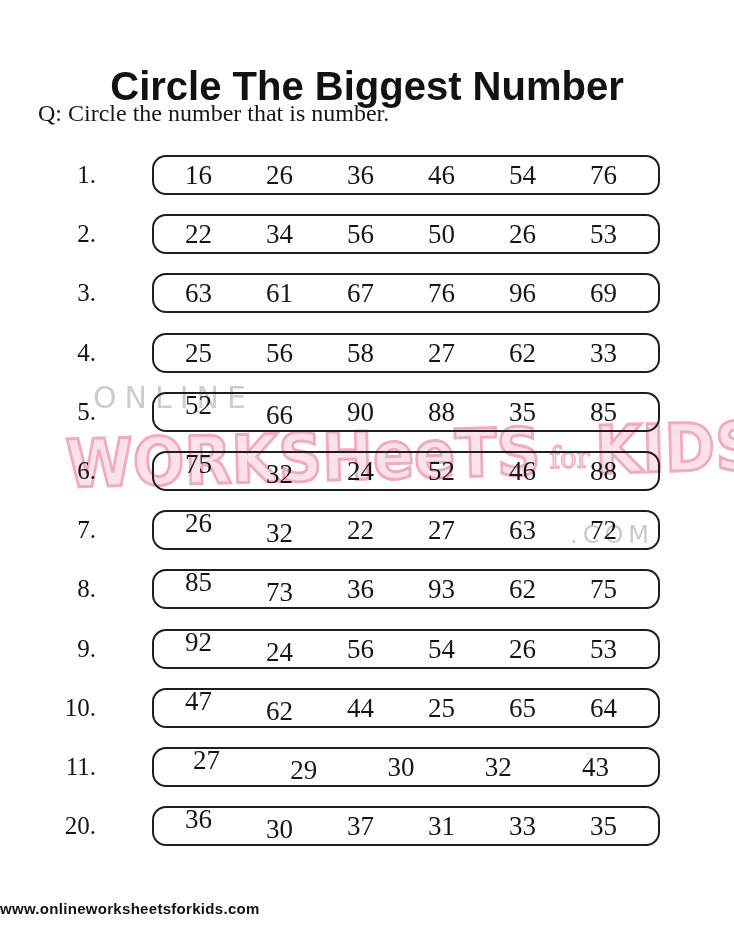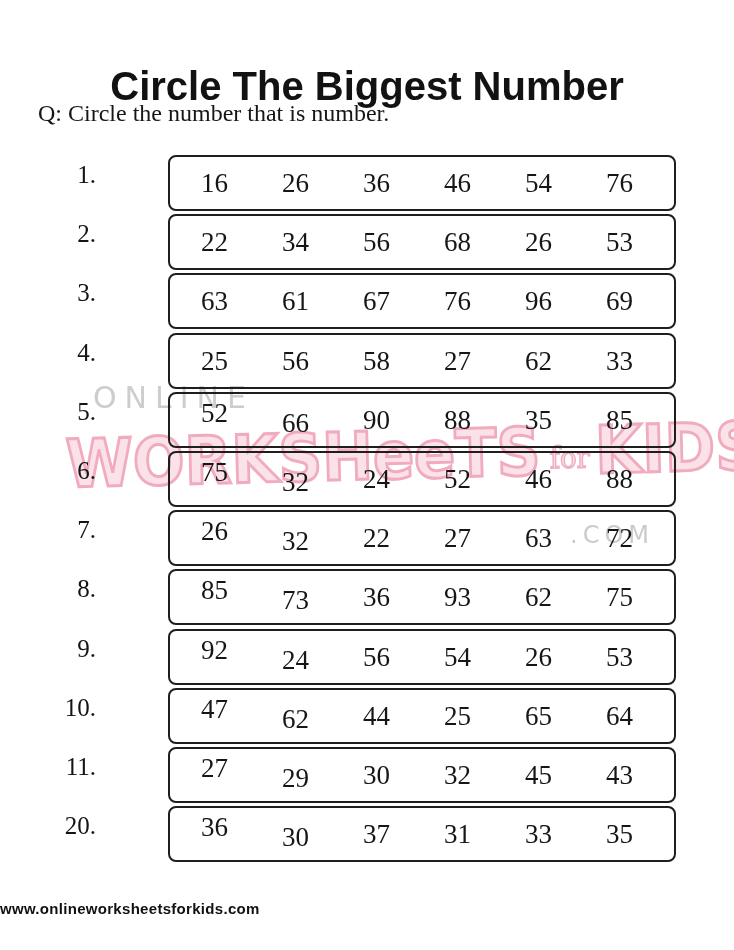--- a/index.html
+++ b/index.html
@@ -106,10 +106,10 @@
   }
   .rbox {
     position: absolute;
-    left: 168px; top: 0;
-    width: 508px; height: 56px;
+    left: 152px; top: 0;
+    width: 508px; height: 40px;
     border: 2px solid #1e1e1e;
-    border-radius: 8px;
+    border-radius: 14px;
     background: transparent;
     display: flex;
     align-items: center;

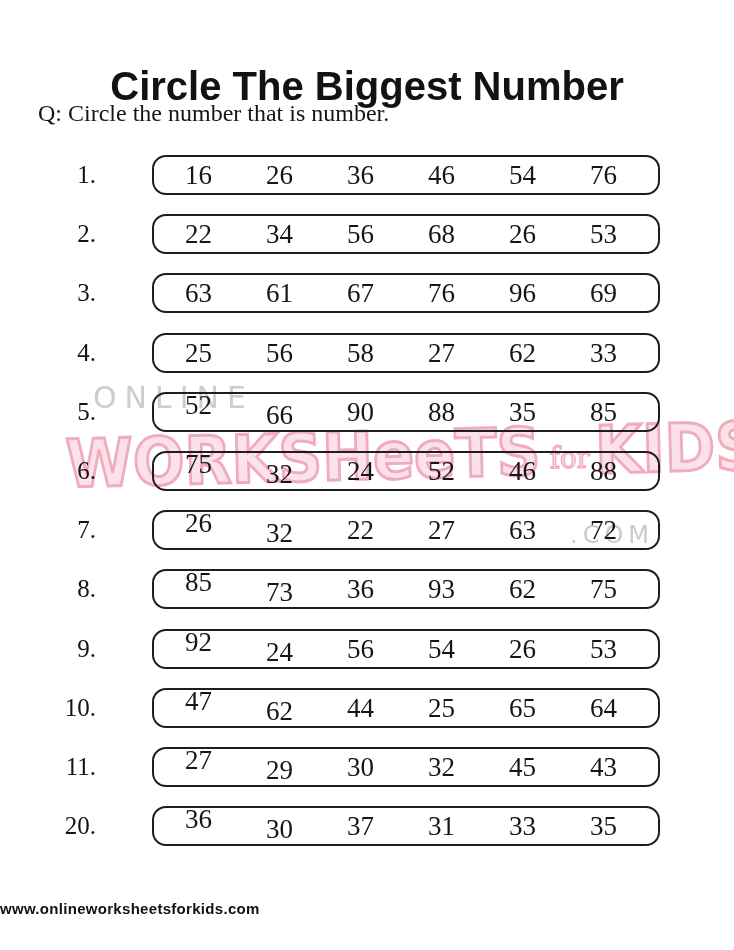--- a/index.html
+++ b/index.html
@@ -175,7 +175,7 @@
         <span class="cell">22</span>
         <span class="cell">34</span>
         <span class="cell">56</span>
-        <span class="cell">68</span>
+        <span class="cell">50</span>
         <span class="cell">26</span>
         <span class="cell">53</span>
       </div>

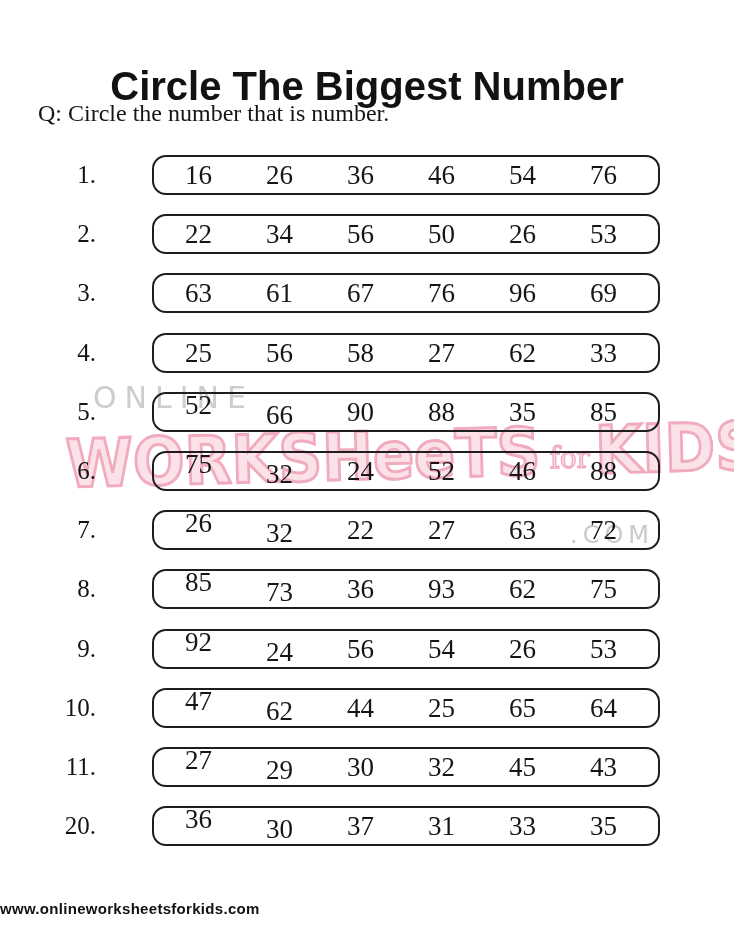--- a/index.html
+++ b/index.html
@@ -284,7 +284,6 @@
         <span class="cell">29</span>
         <span class="cell">30</span>
         <span class="cell">32</span>
-        <span class="cell">45</span>
         <span class="cell">43</span>
       </div>
     </div>

